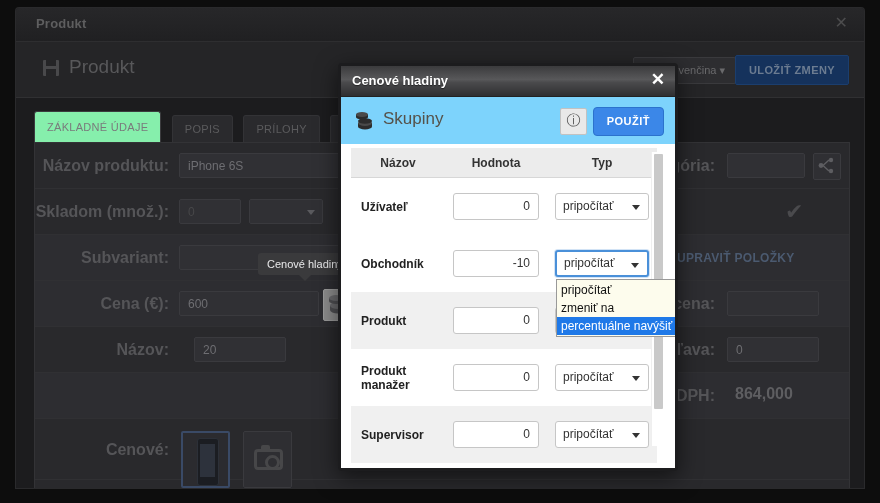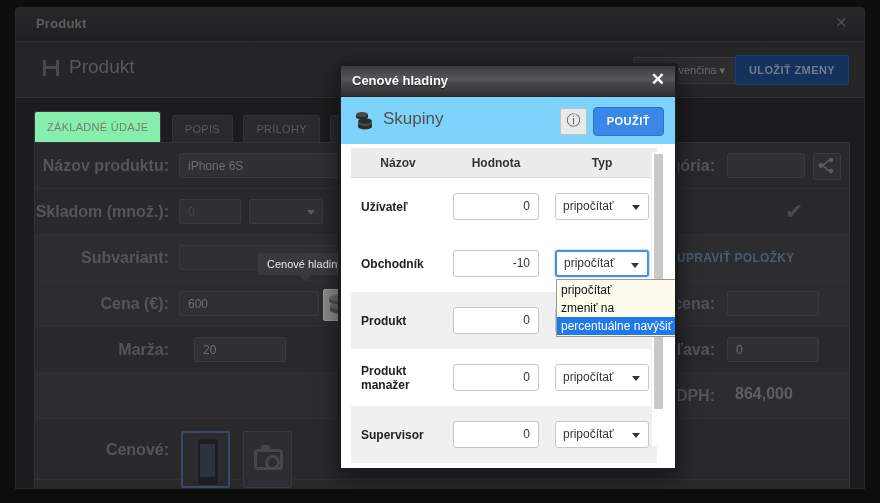--- a/index.html
+++ b/index.html
@@ -675,7 +675,7 @@
 
       <div class="frow">
         <div class="lcol">
-            <div class="flabel">Marža:</div>
+            <div class="flabel">Názov:</div>
           </div>
         <div class="finput num" style="left:159px;top:10px;width:92px;">20</div>
         <div class="flabel" style="left:580px;width:100px;text-align:right;">Zľava:</div>

